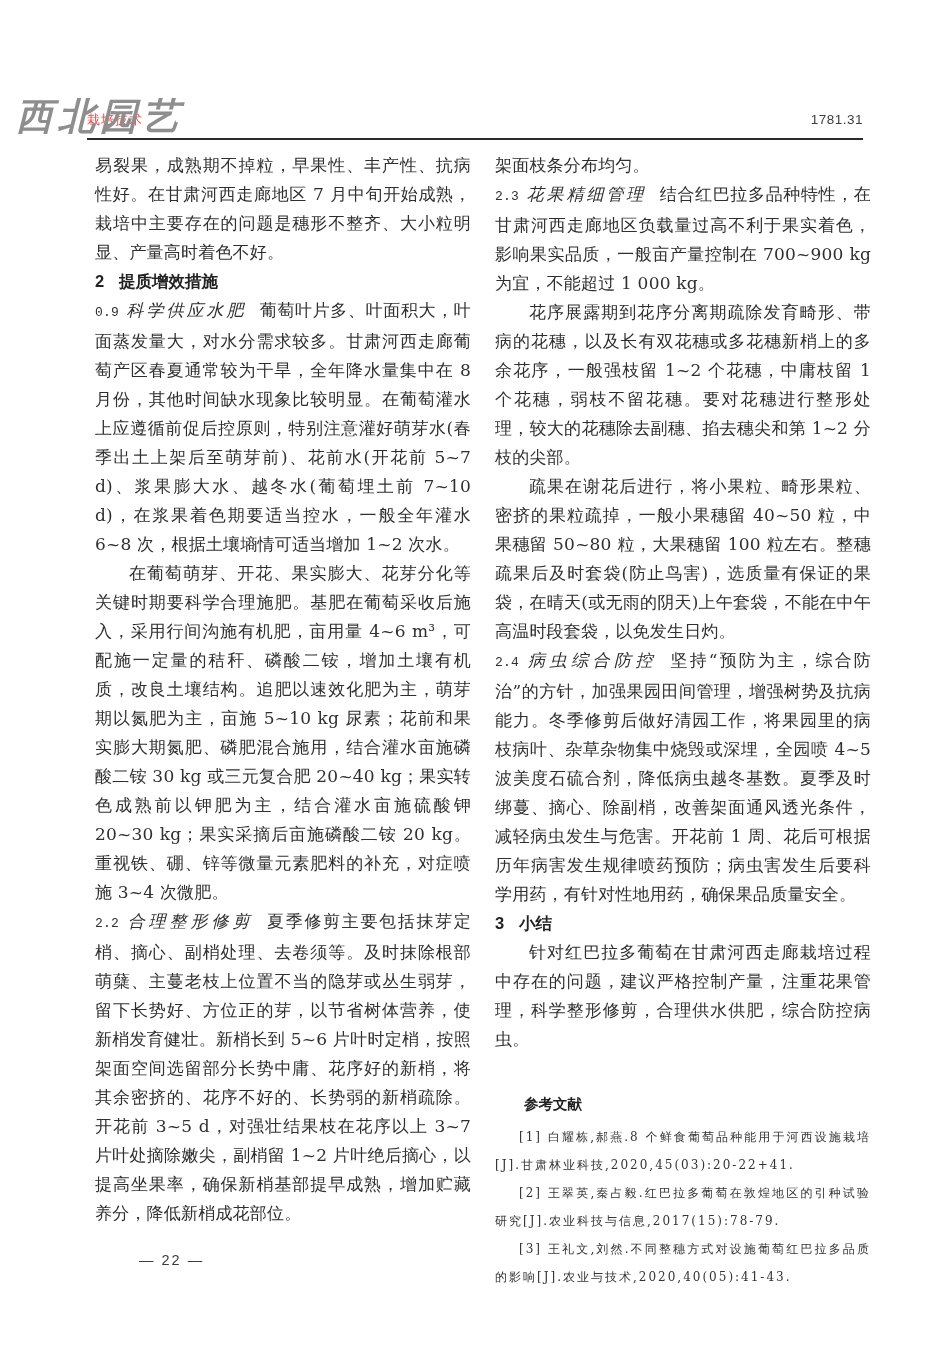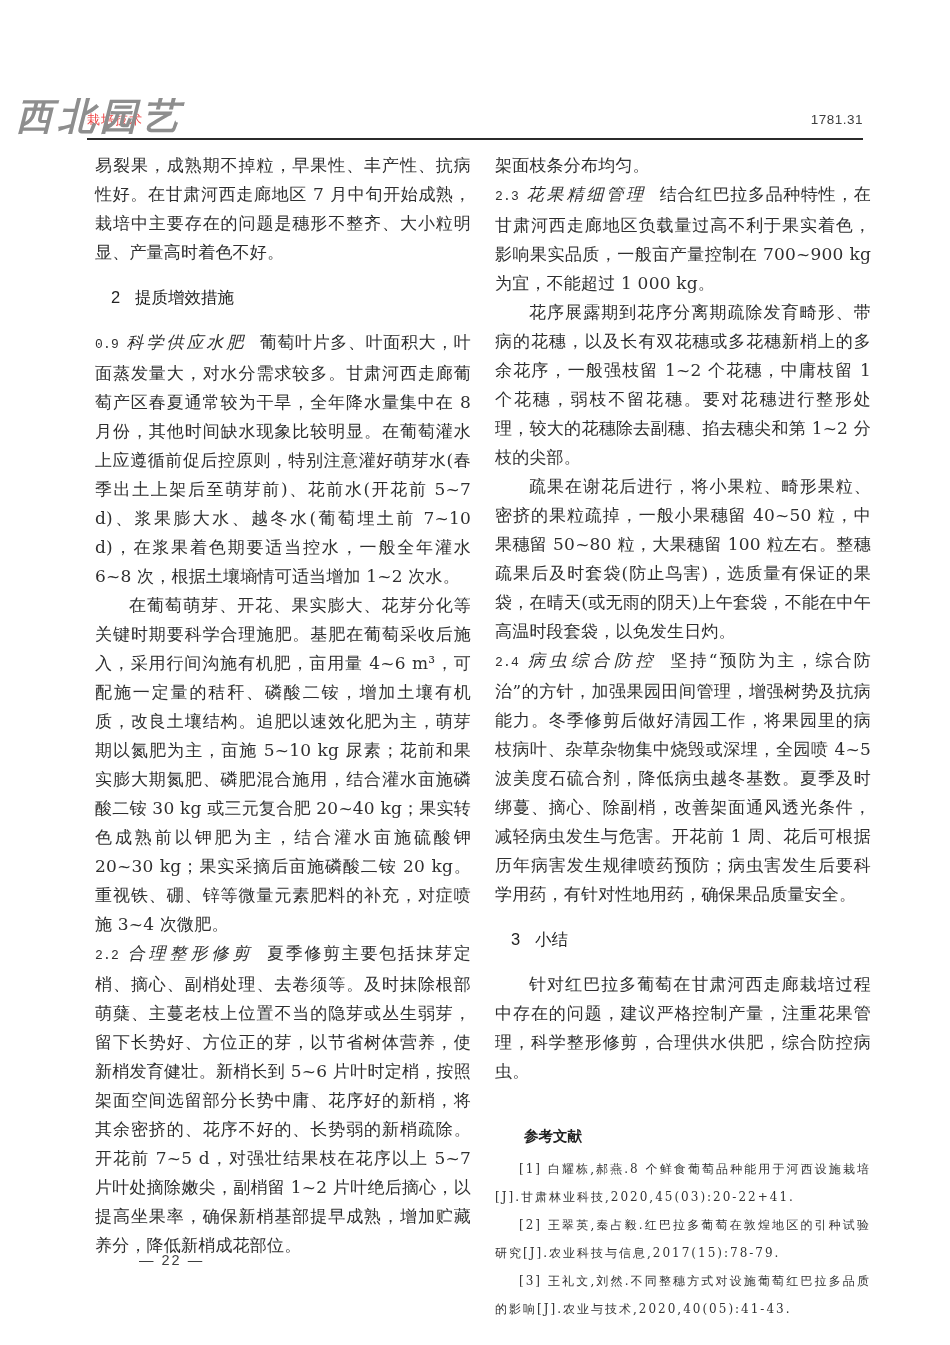--- a/index.html
+++ b/index.html
@@ -26,7 +26,7 @@
   p{margin:0;font-size:17px;line-height:29px;text-align:justify;
        letter-spacing:.2px;}
   p.indent{text-indent:2em;}
-  h2{margin:16px;font-size:16.5px;line-height:29px;font-weight:normal;
+  h2{margin:0;font-size:16.5px;line-height:29px;font-weight:bold;
        font-family:"Liberation Sans", sans-serif;color:#222;}
   .h2-num{margin-right:.9em;}
   .sub-num{font-family:"Liberation Mono", monospace;font-size:13px;

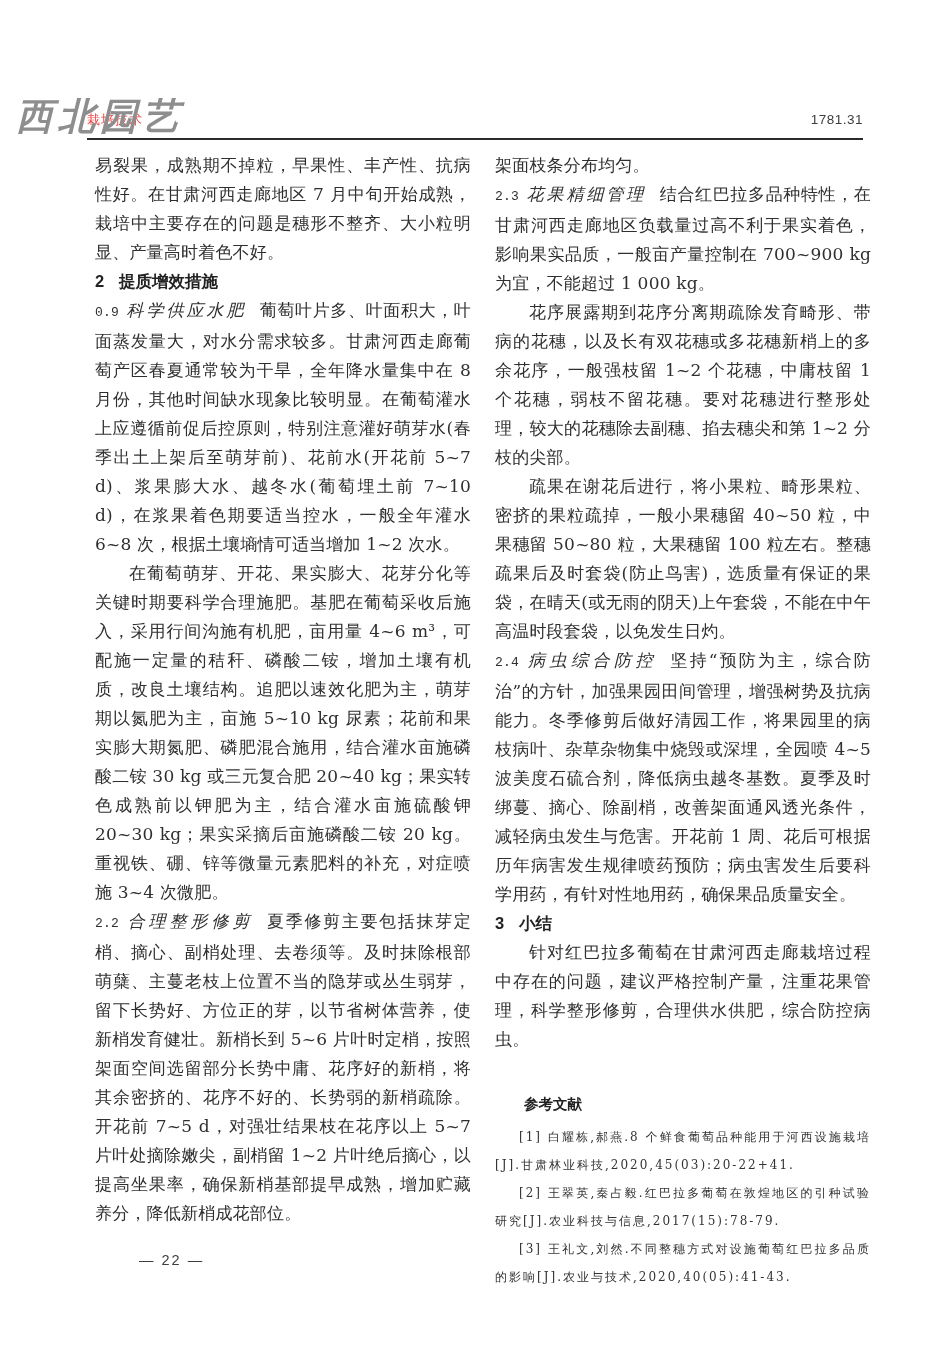--- a/index.html
+++ b/index.html
@@ -66,7 +66,7 @@
       </p>
       <p class="indent">在葡萄萌芽、开花、果实膨大、花芽分化等关键时期要科学合理施肥。基肥在葡萄采收后施入，采用行间沟施有机肥，亩用量 4~6 m³，可配施一定量的秸秆、磷酸二铵，增加土壤有机质，改良土壤结构。追肥以速效化肥为主，萌芽期以氮肥为主，亩施 5~10 kg 尿素；花前和果实膨大期氮肥、磷肥混合施用，结合灌水亩施磷酸二铵 30 kg 或三元复合肥 20~40 kg；果实转色成熟前以钾肥为主，结合灌水亩施硫酸钾 20~30 kg；果实采摘后亩施磷酸二铵 20 kg。重视铁、硼、锌等微量元素肥料的补充，对症喷施 3~4 次微肥。</p>
       <p>
-        <span class="sub-num">2.2</span><span class="sub-title">合理整形修剪</span><span>夏季修剪主要包括抹芽定梢、摘心、副梢处理、去卷须等。及时抹除根部萌蘖、主蔓老枝上位置不当的隐芽或丛生弱芽，留下长势好、方位正的芽，以节省树体营养，使新梢发育健壮。新梢长到 5~6 片叶时定梢，按照架面空间选留部分长势中庸、花序好的新梢，将其余密挤的、花序不好的、长势弱的新梢疏除。开花前 7~5 d，对强壮结果枝在花序以上 5~7 片叶处摘除嫩尖，副梢留 1~2 片叶绝后摘心，以提高坐果率，确保新梢基部提早成熟，增加贮藏养分，降低新梢成花部位。</span>
+        <span class="sub-num">2.2</span><span class="sub-title">合理整形修剪</span><span>夏季修剪主要包括抹芽定梢、摘心、副梢处理、去卷须等。及时抹除根部萌蘖、主蔓老枝上位置不当的隐芽或丛生弱芽，留下长势好、方位正的芽，以节省树体营养，使新梢发育健壮。新梢长到 5~6 片叶时定梢，按照架面空间选留部分长势中庸、花序好的新梢，将其余密挤的、花序不好的、长势弱的新梢疏除。开花前 3~5 d，对强壮结果枝在花序以上 3~7 片叶处摘除嫩尖，副梢留 1~2 片叶绝后摘心，以提高坐果率，确保新梢基部提早成熟，增加贮藏养分，降低新梢成花部位。</span>
       </p>
     </section>
 

